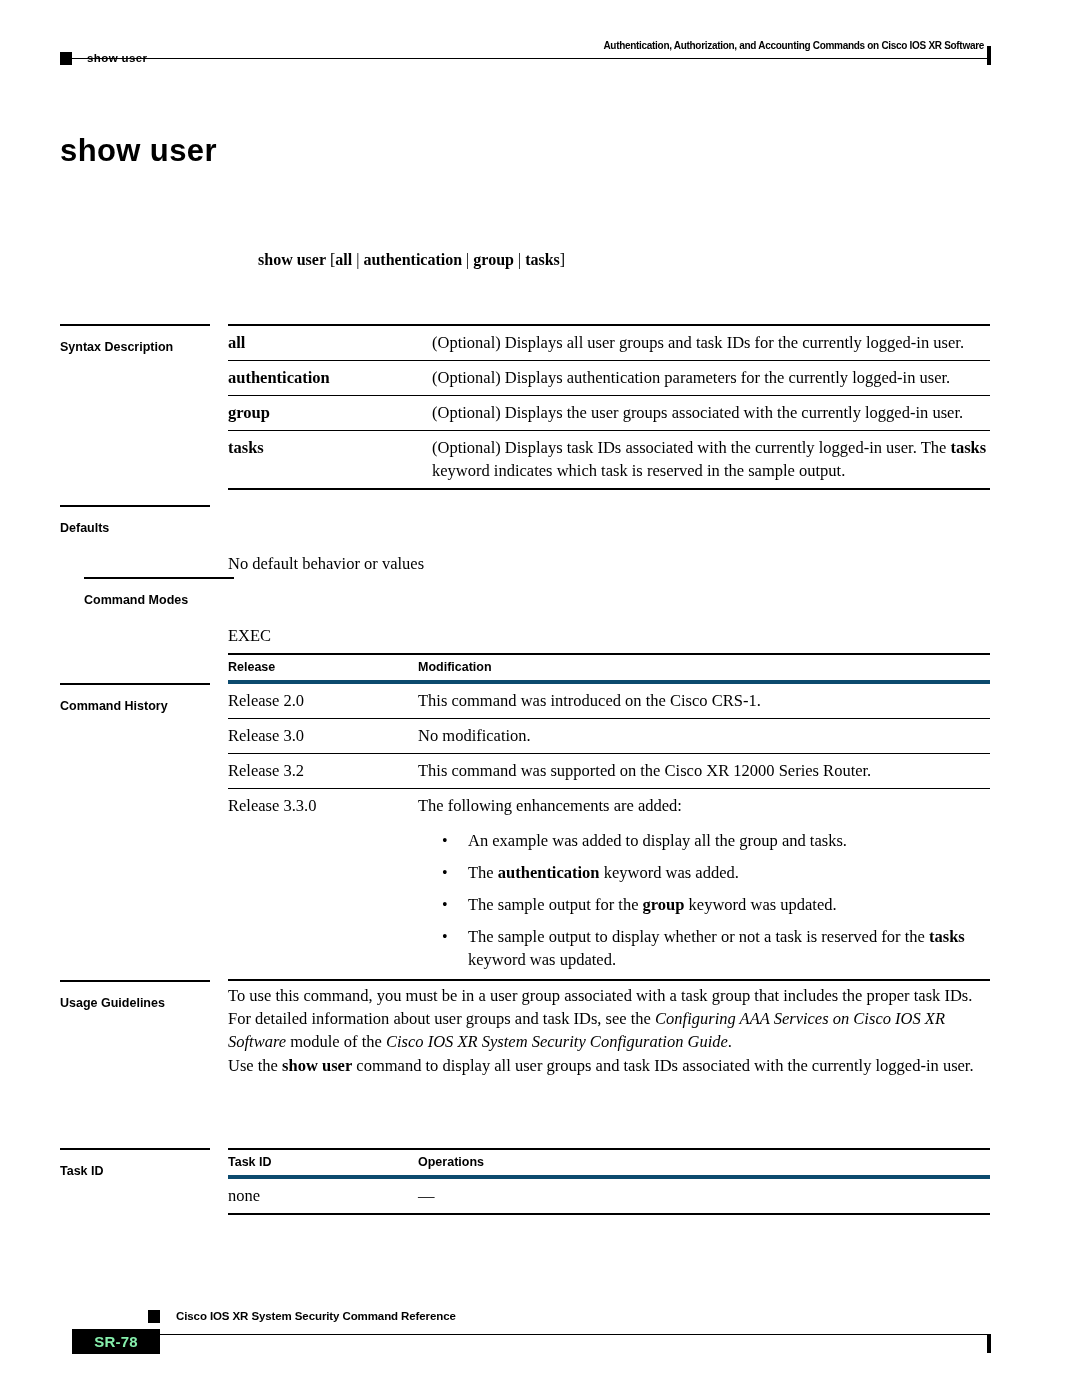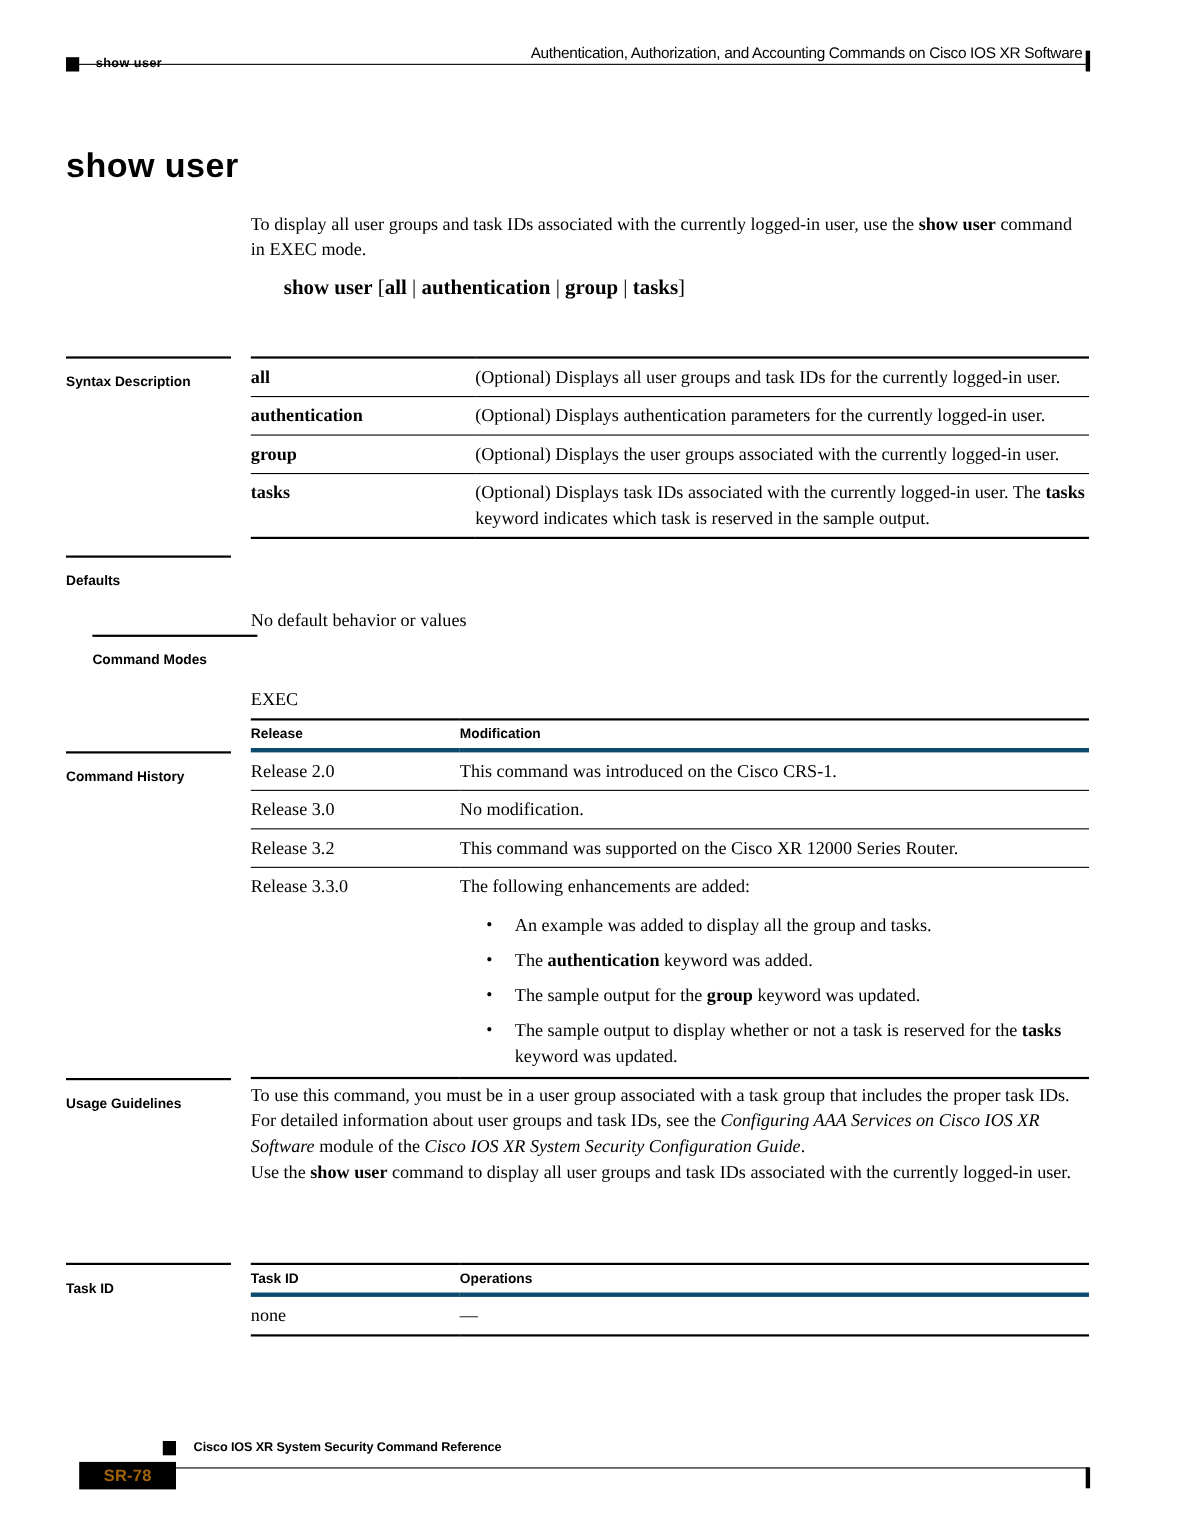--- a/index.html
+++ b/index.html
@@ -32,8 +32,8 @@
     right: 96px;
     top: 0px;
     font-family: "Liberation Sans", sans-serif;
-    font-weight: normal;
-    font-size: 14px;
+    font-weight: bold;
+    font-size: 10px;
     letter-spacing: -0.3px;
     white-space: nowrap;
     text-align: right;

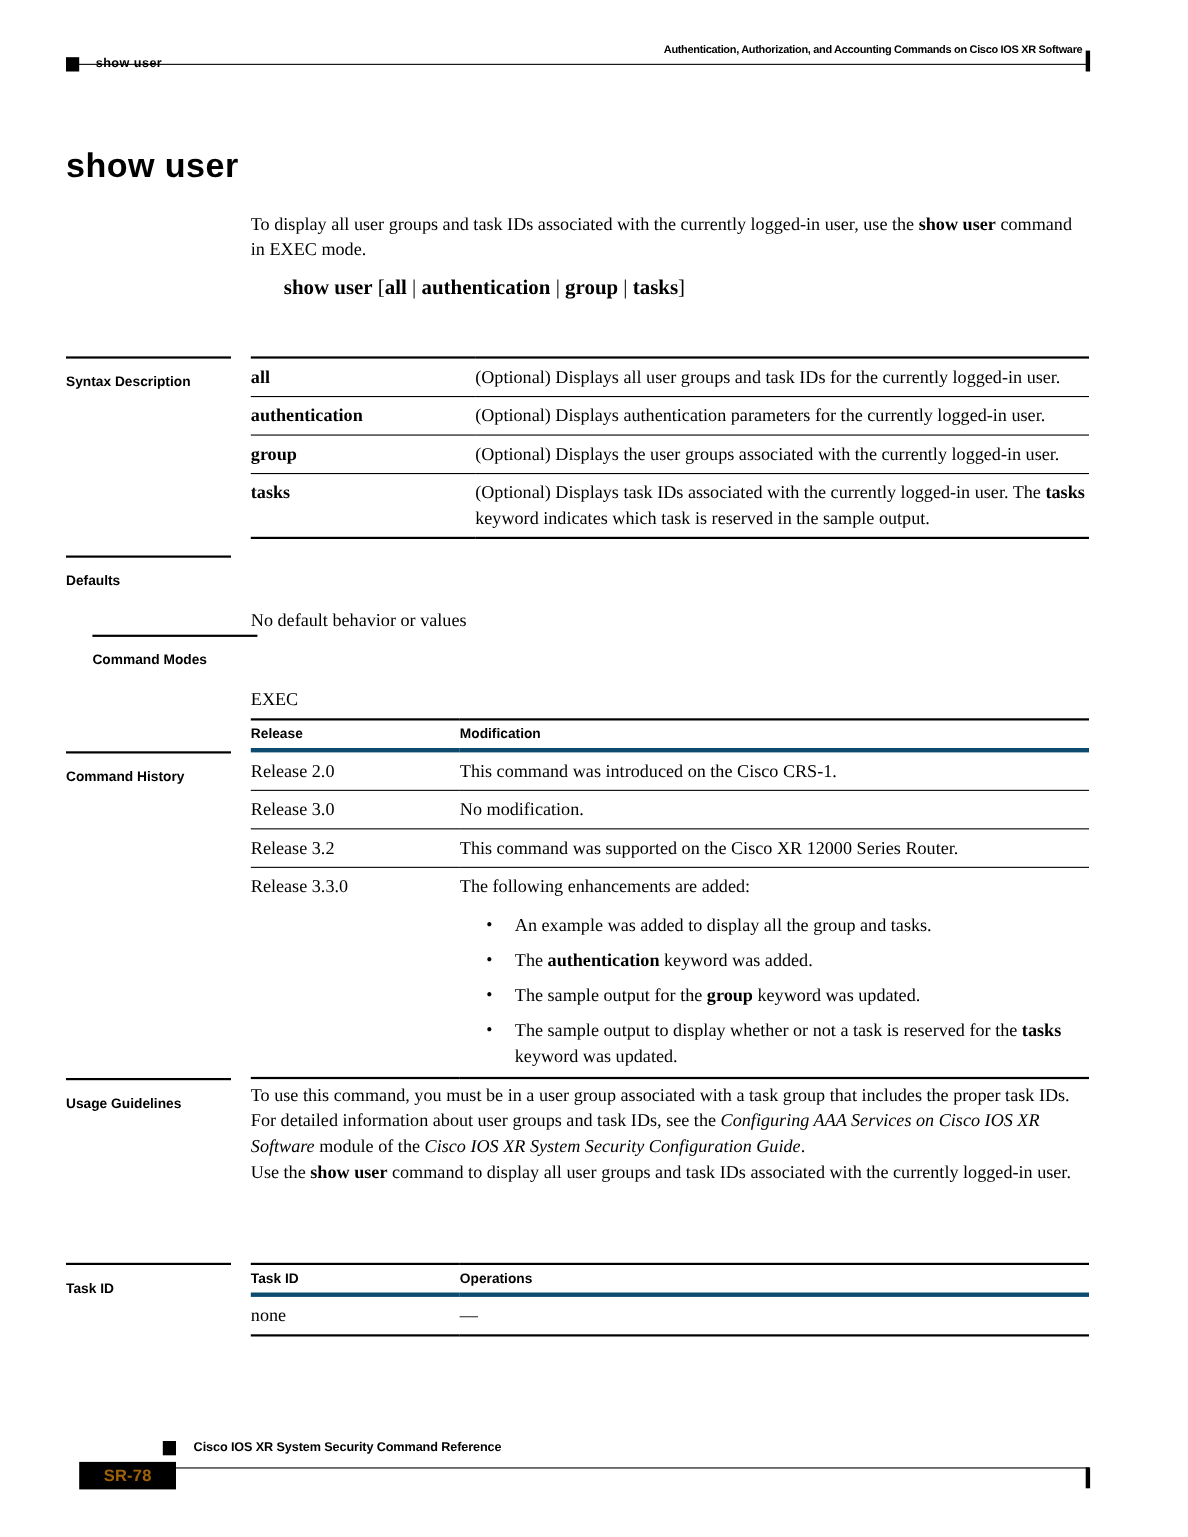--- a/index.html
+++ b/index.html
@@ -263,9 +263,6 @@
 
   <div class="page-title">show user</div>
 
-  <div class="body-col para" style="top:192px; position:absolute;">
-    <span>To display all user groups and task IDs associated with the currently logged-in user, use the </span><span class="b">show user</span><span> command in EXEC mode.</span>
-  </div>
 
   <div class="syntax-line">
     <span class="kw">show user</span><span class="sep">&nbsp;</span><span class="sep">[</span><span class="kw">all</span><span class="sep">&nbsp;</span><span class="sep">|</span><span class="sep">&nbsp;</span><span class="kw">authentication</span><span class="sep">&nbsp;</span><span class="sep">|</span><span class="sep">&nbsp;</span><span class="kw">group</span><span class="sep">&nbsp;</span><span class="sep">|</span><span class="sep">&nbsp;</span><span class="kw">tasks</span><span class="sep">]</span>

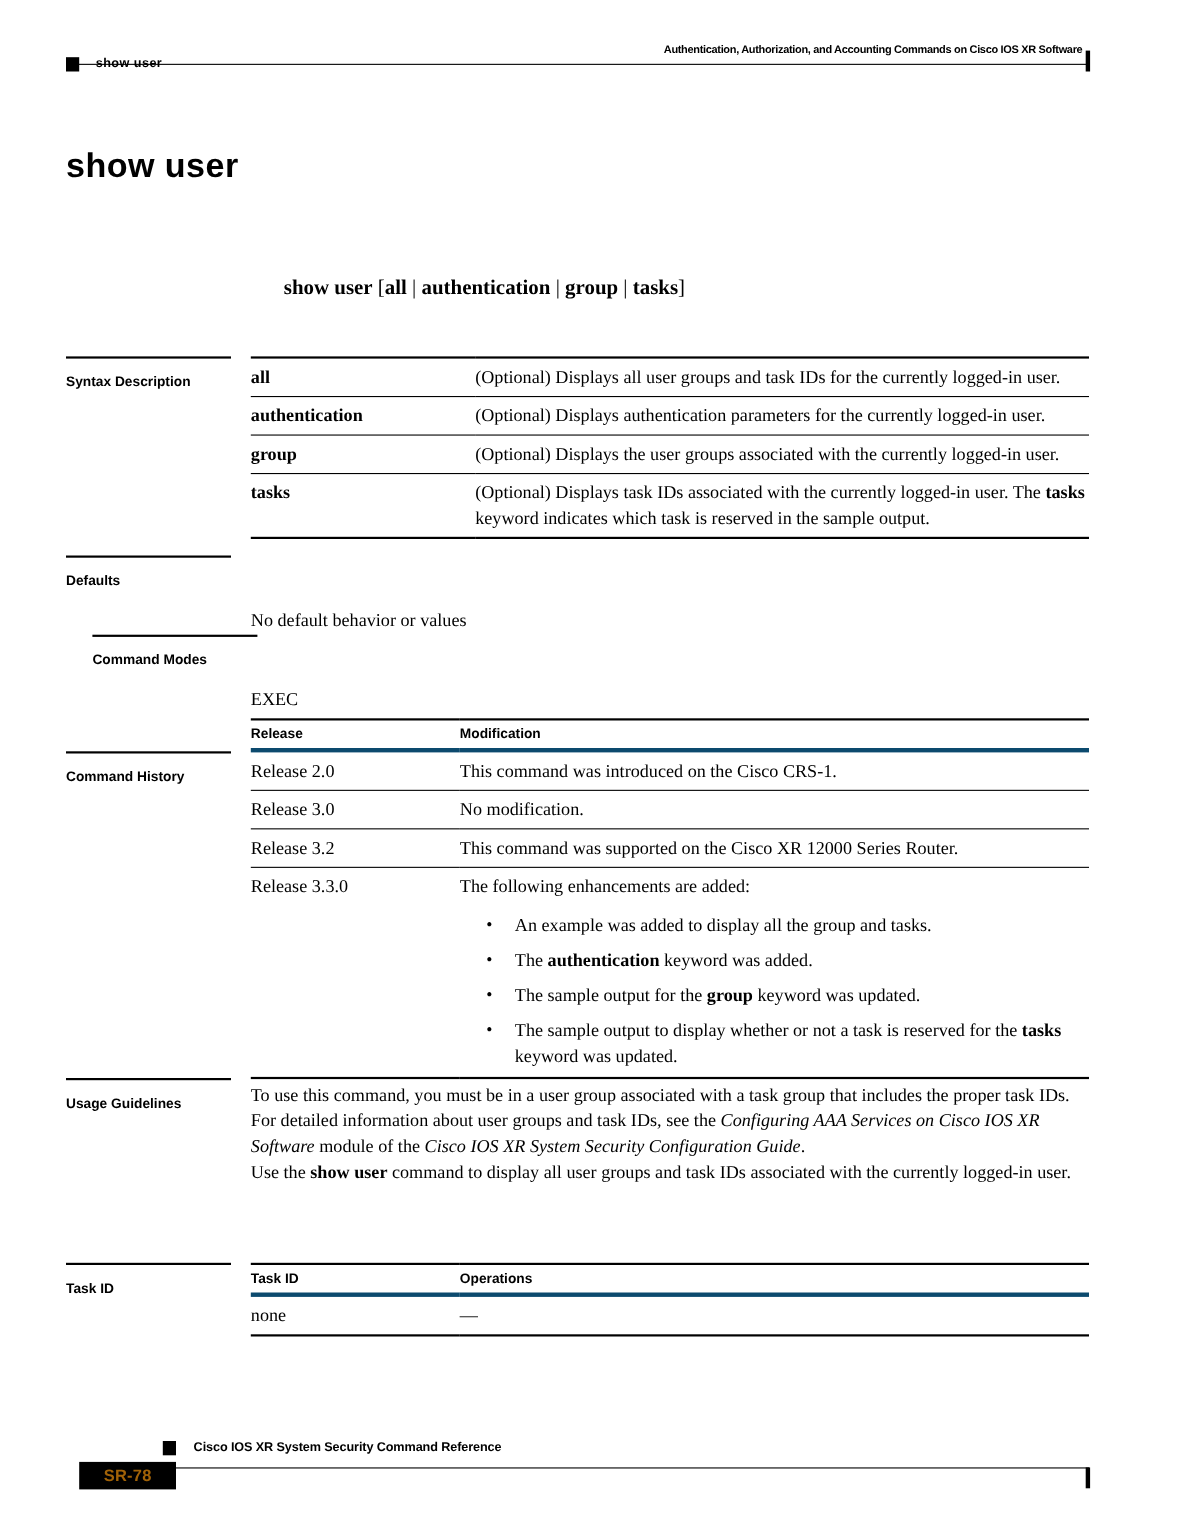--- a/index.html
+++ b/index.html
@@ -105,7 +105,7 @@
     left: 258px;
     top: 251px;
     font-family: "Liberation Serif", serif;
-    font-size: 19px;
+    font-size: 16px;
     white-space: nowrap;
   }
   .syntax-line .kw { font-weight: bold; }

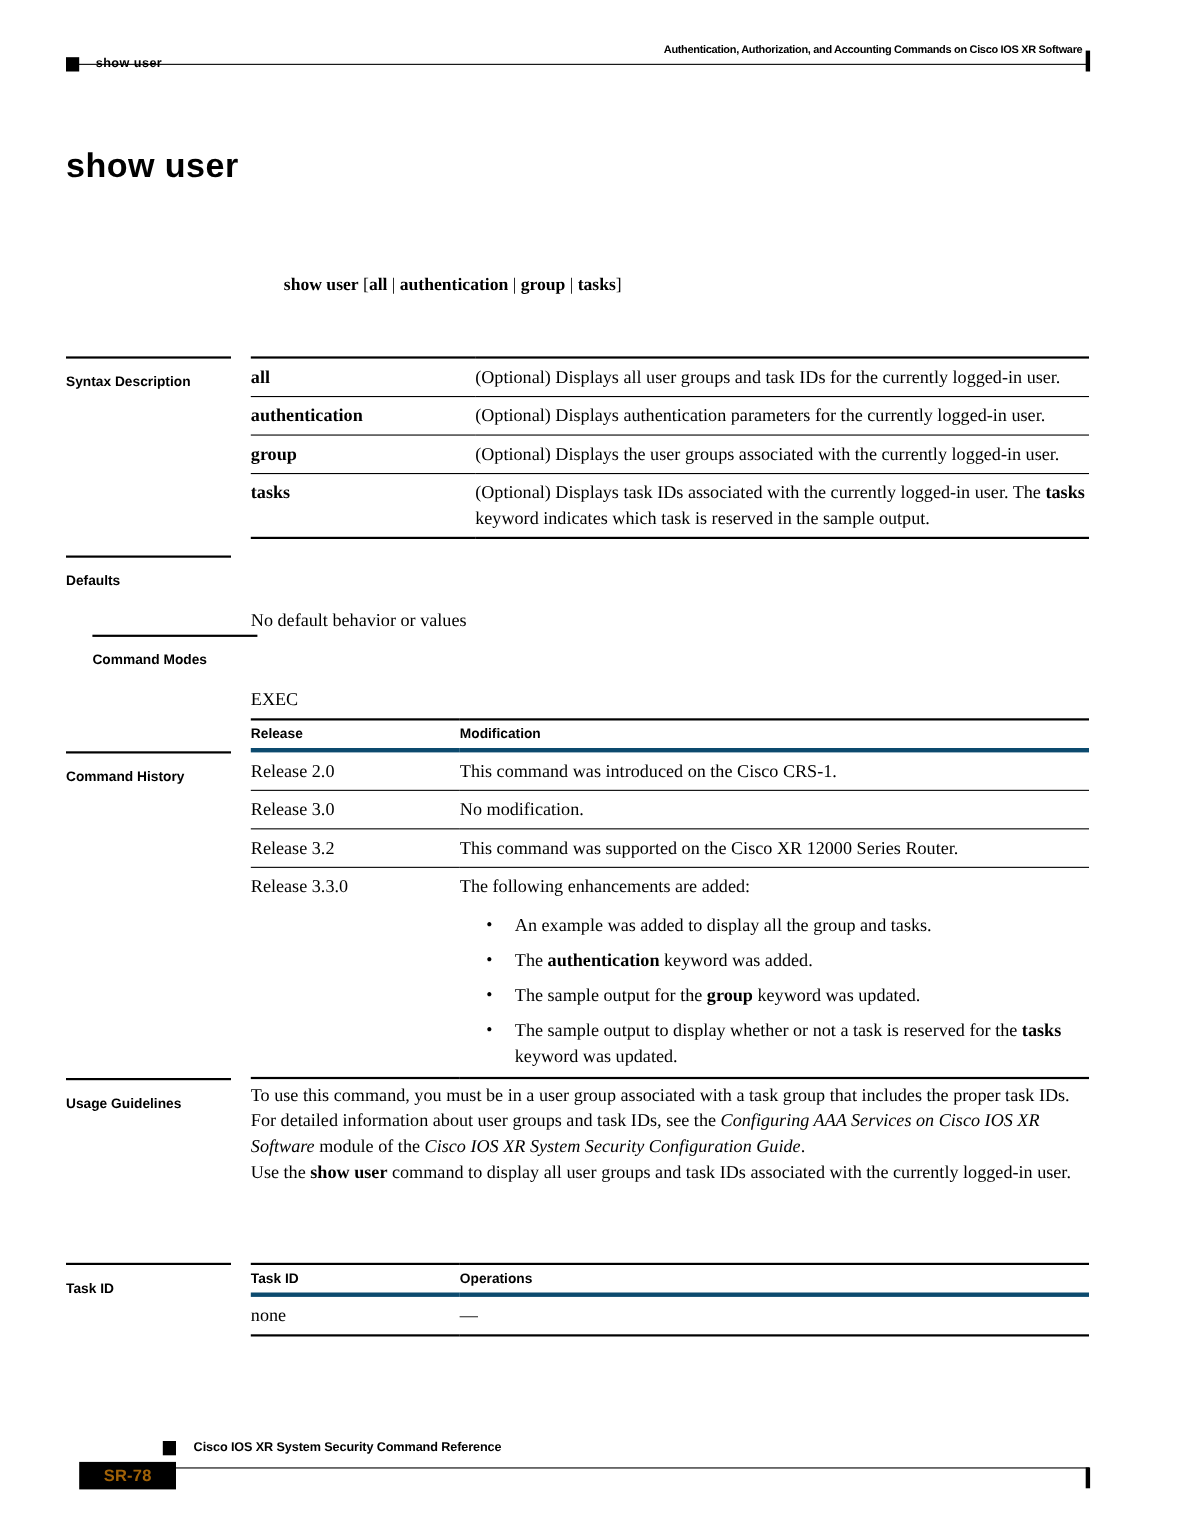--- a/index.html
+++ b/index.html
@@ -238,7 +238,7 @@
     width: 88px;
     height: 25px;
     background: #000;
-    color: #a16207;
+    color: #86efac;
     font-family: "Liberation Sans", sans-serif;
     font-weight: bold;
     font-size: 15px;

